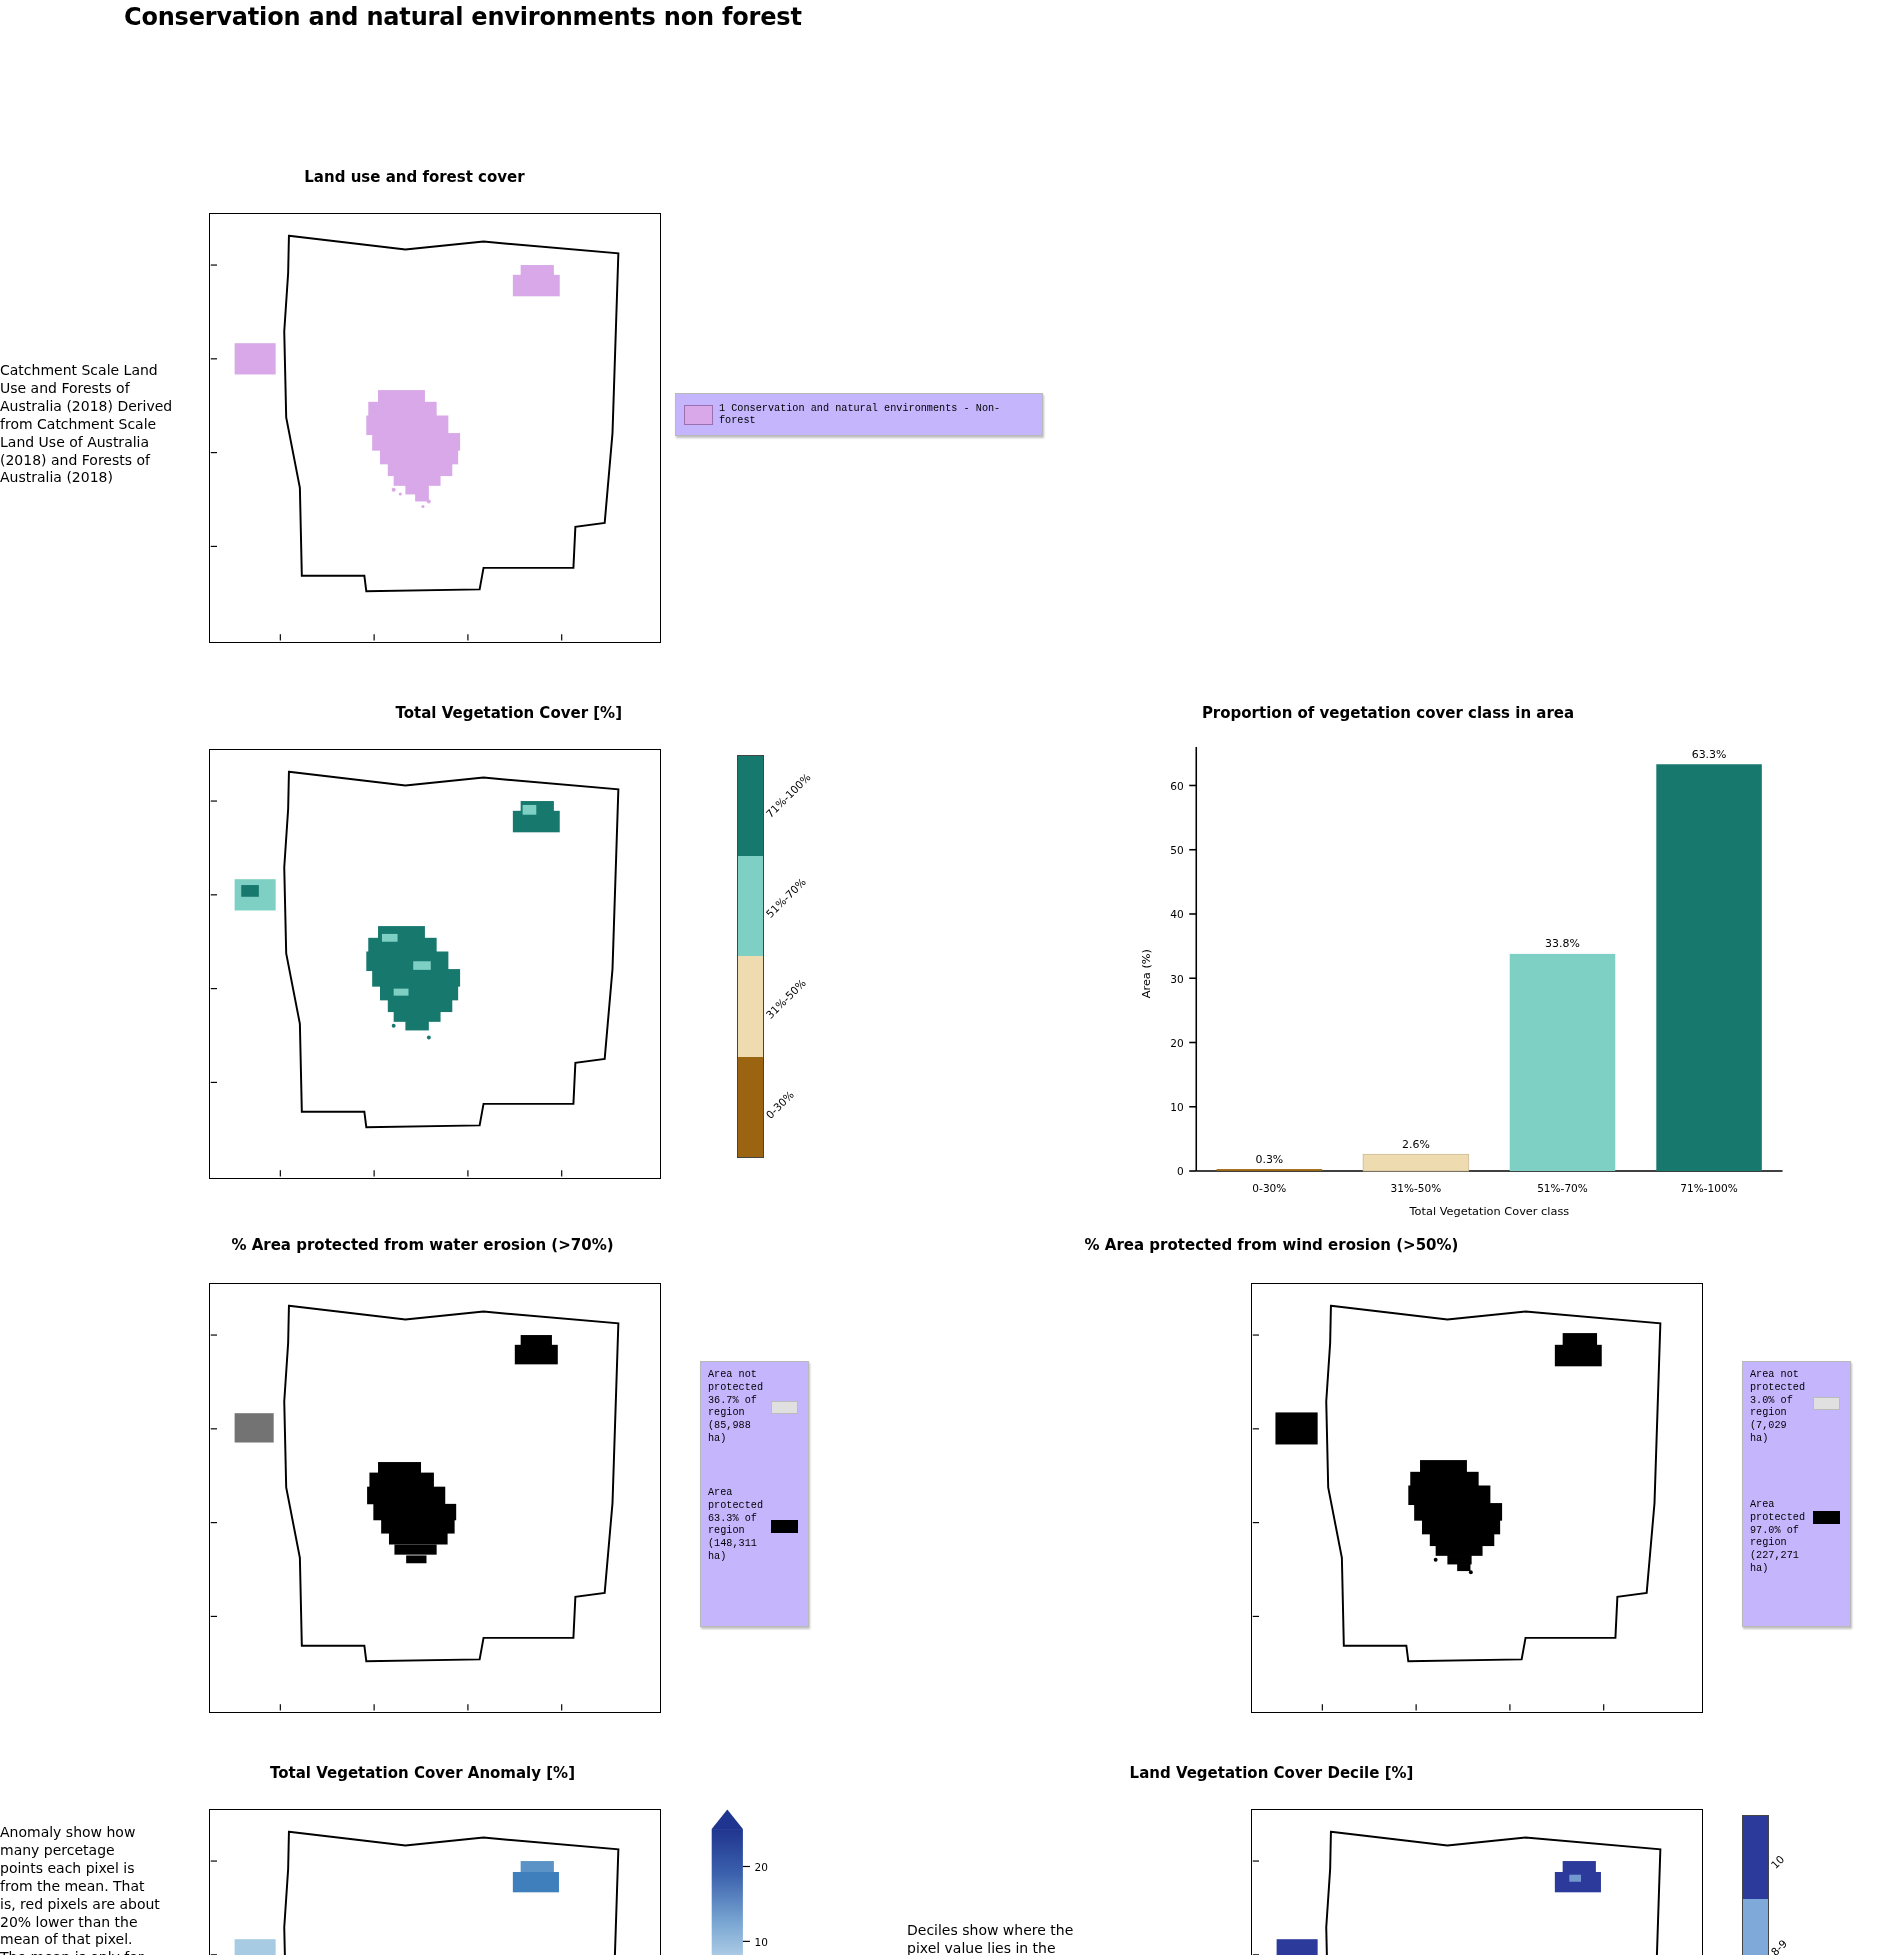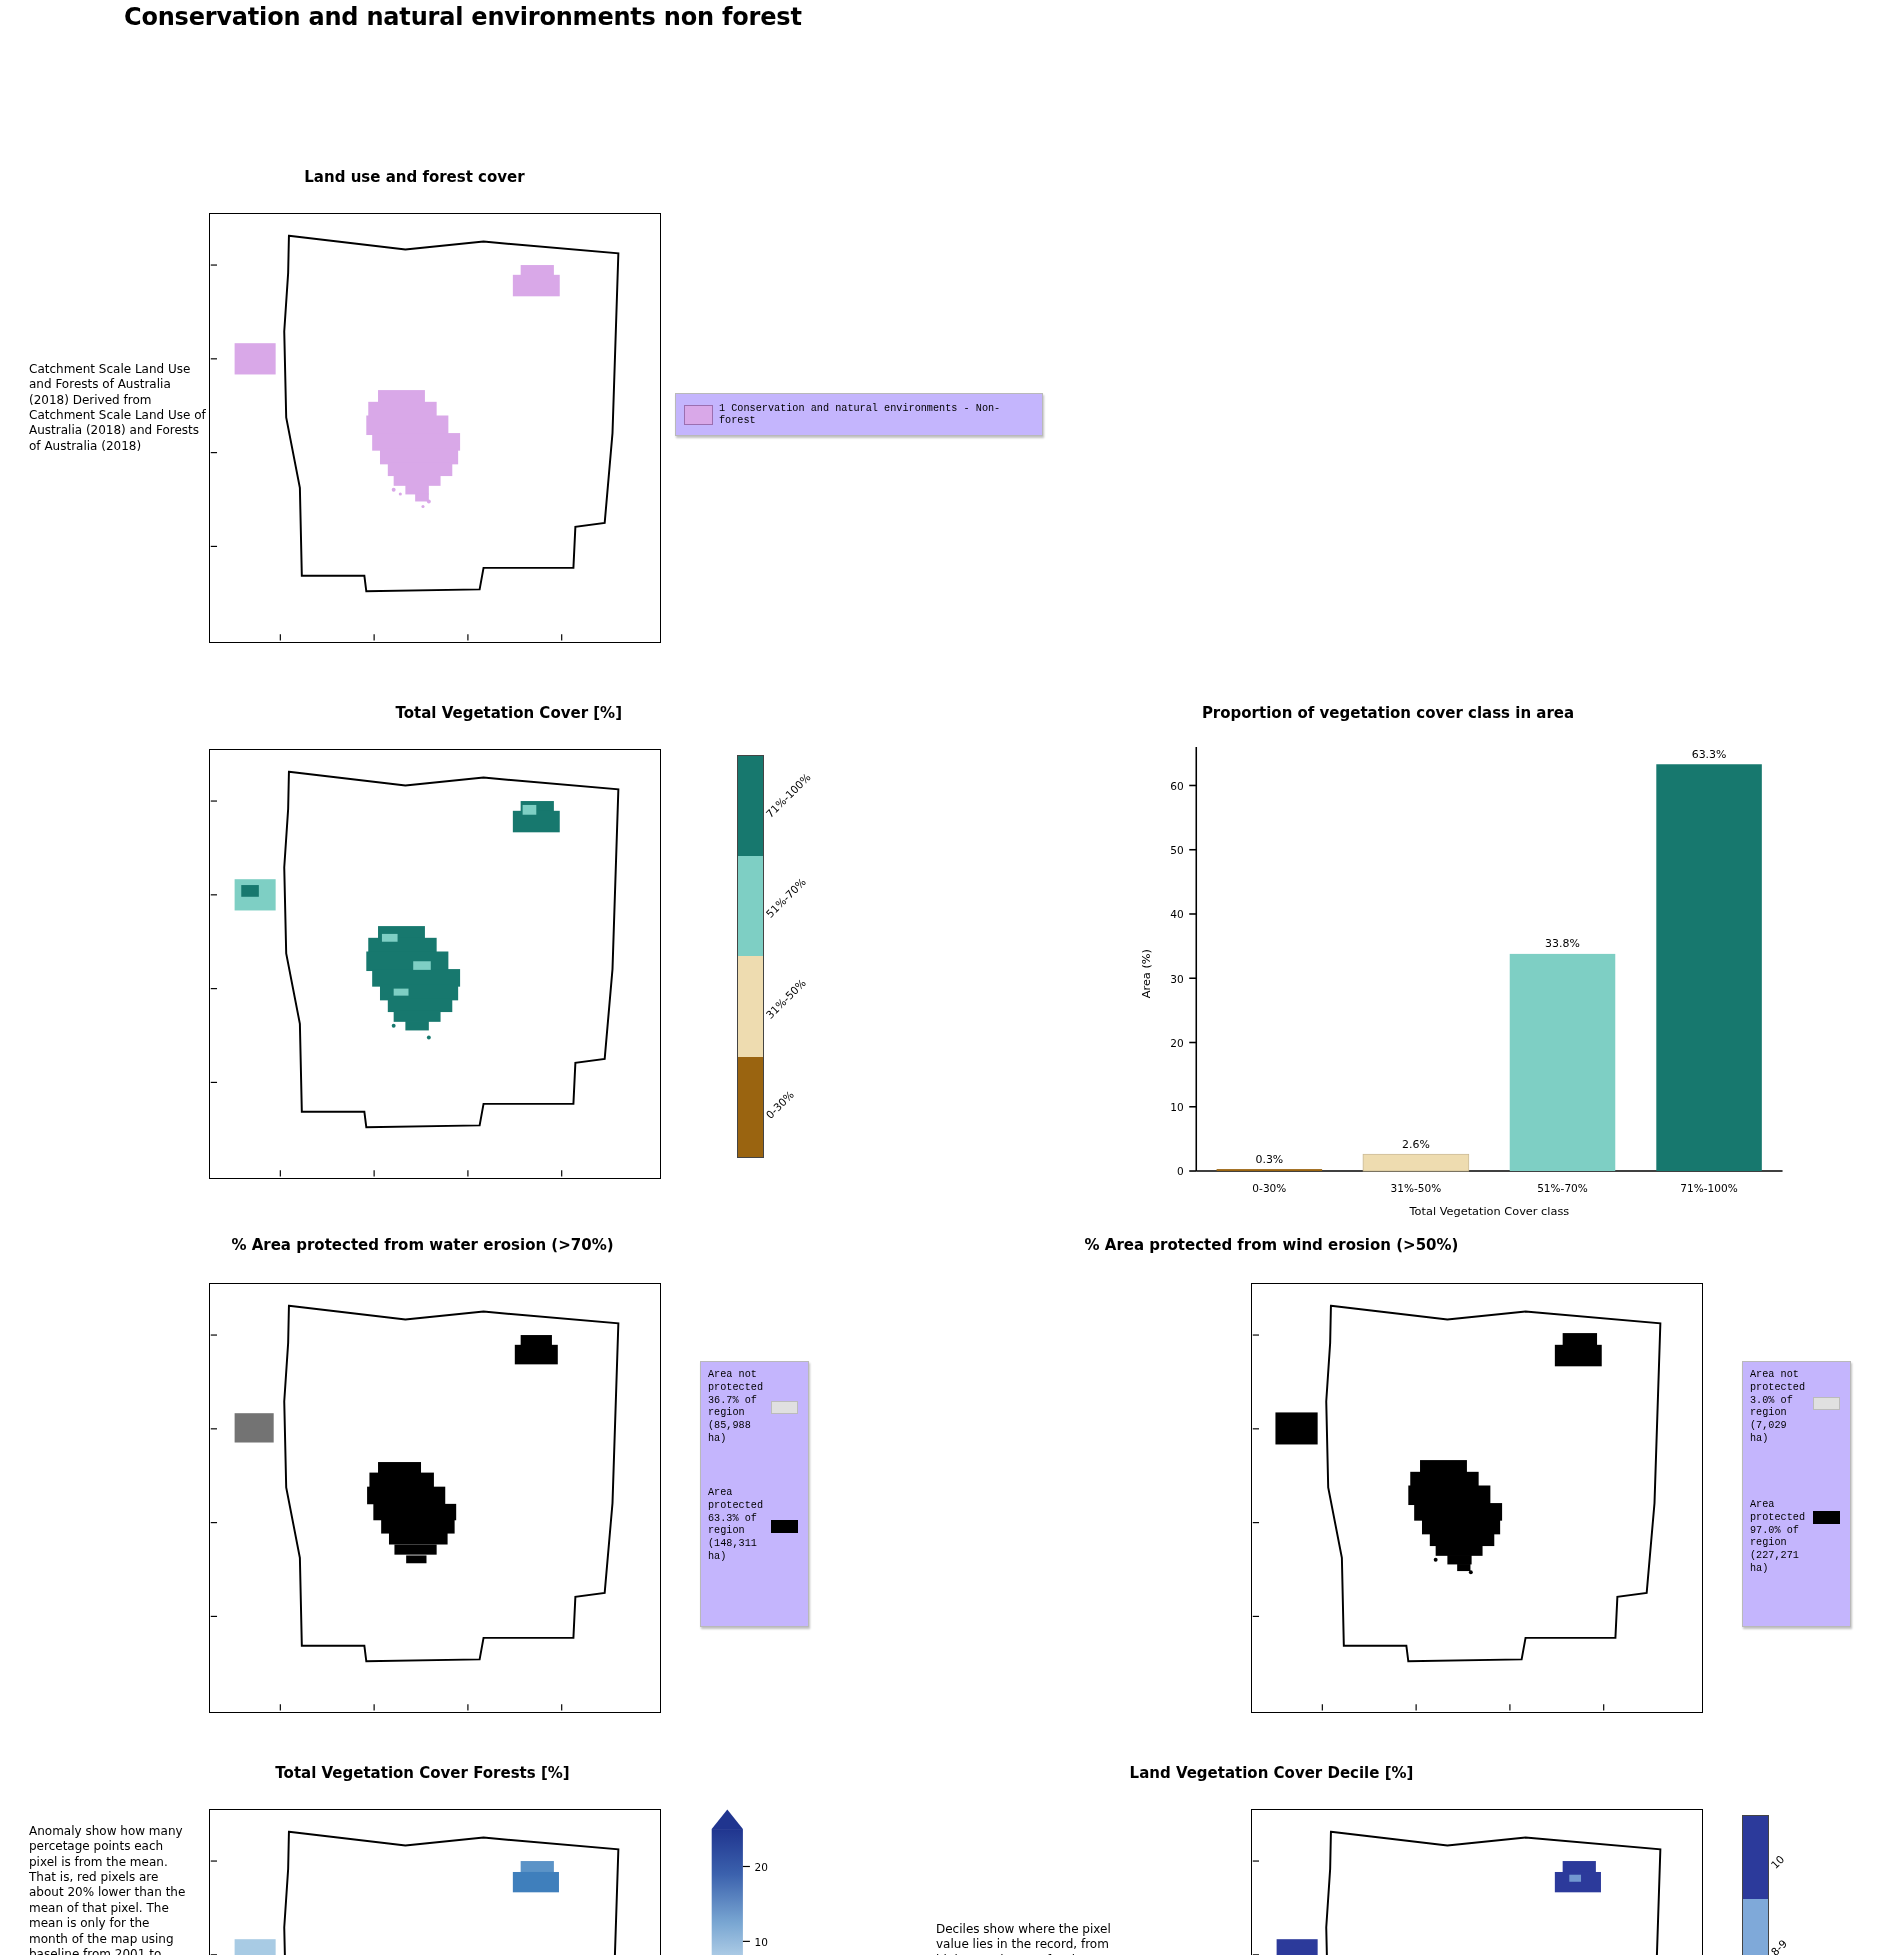--- a/index.html
+++ b/index.html
@@ -12,7 +12,7 @@
   .panel-title{position:absolute;font-size:15px;font-weight:bold;text-align:center;font-family:"DejaVu Sans",sans-serif;}
 
   .mapbox{position:absolute;border:1.2px solid #000;background:#fff;box-sizing:border-box;}
-  .sidetext{position:absolute;font-size:12px;line-height:1.28;font-family:"DejaVu Sans",sans-serif;color:#000;padding-left:29px;}
+  .sidetext{position:absolute;font-size:14px;line-height:1.28;font-family:"DejaVu Sans",sans-serif;color:#000;}
 
   .legend-box{position:absolute;background:#c4b5fd;border:0.8px solid #b9b9b9;box-shadow:1.2px 1.6px 2px rgba(0,0,0,0.25);box-sizing:border-box;font-family:Liberation Mono, monospace;}
   .legend-label{font-size:10.2px;line-height:1.25;}

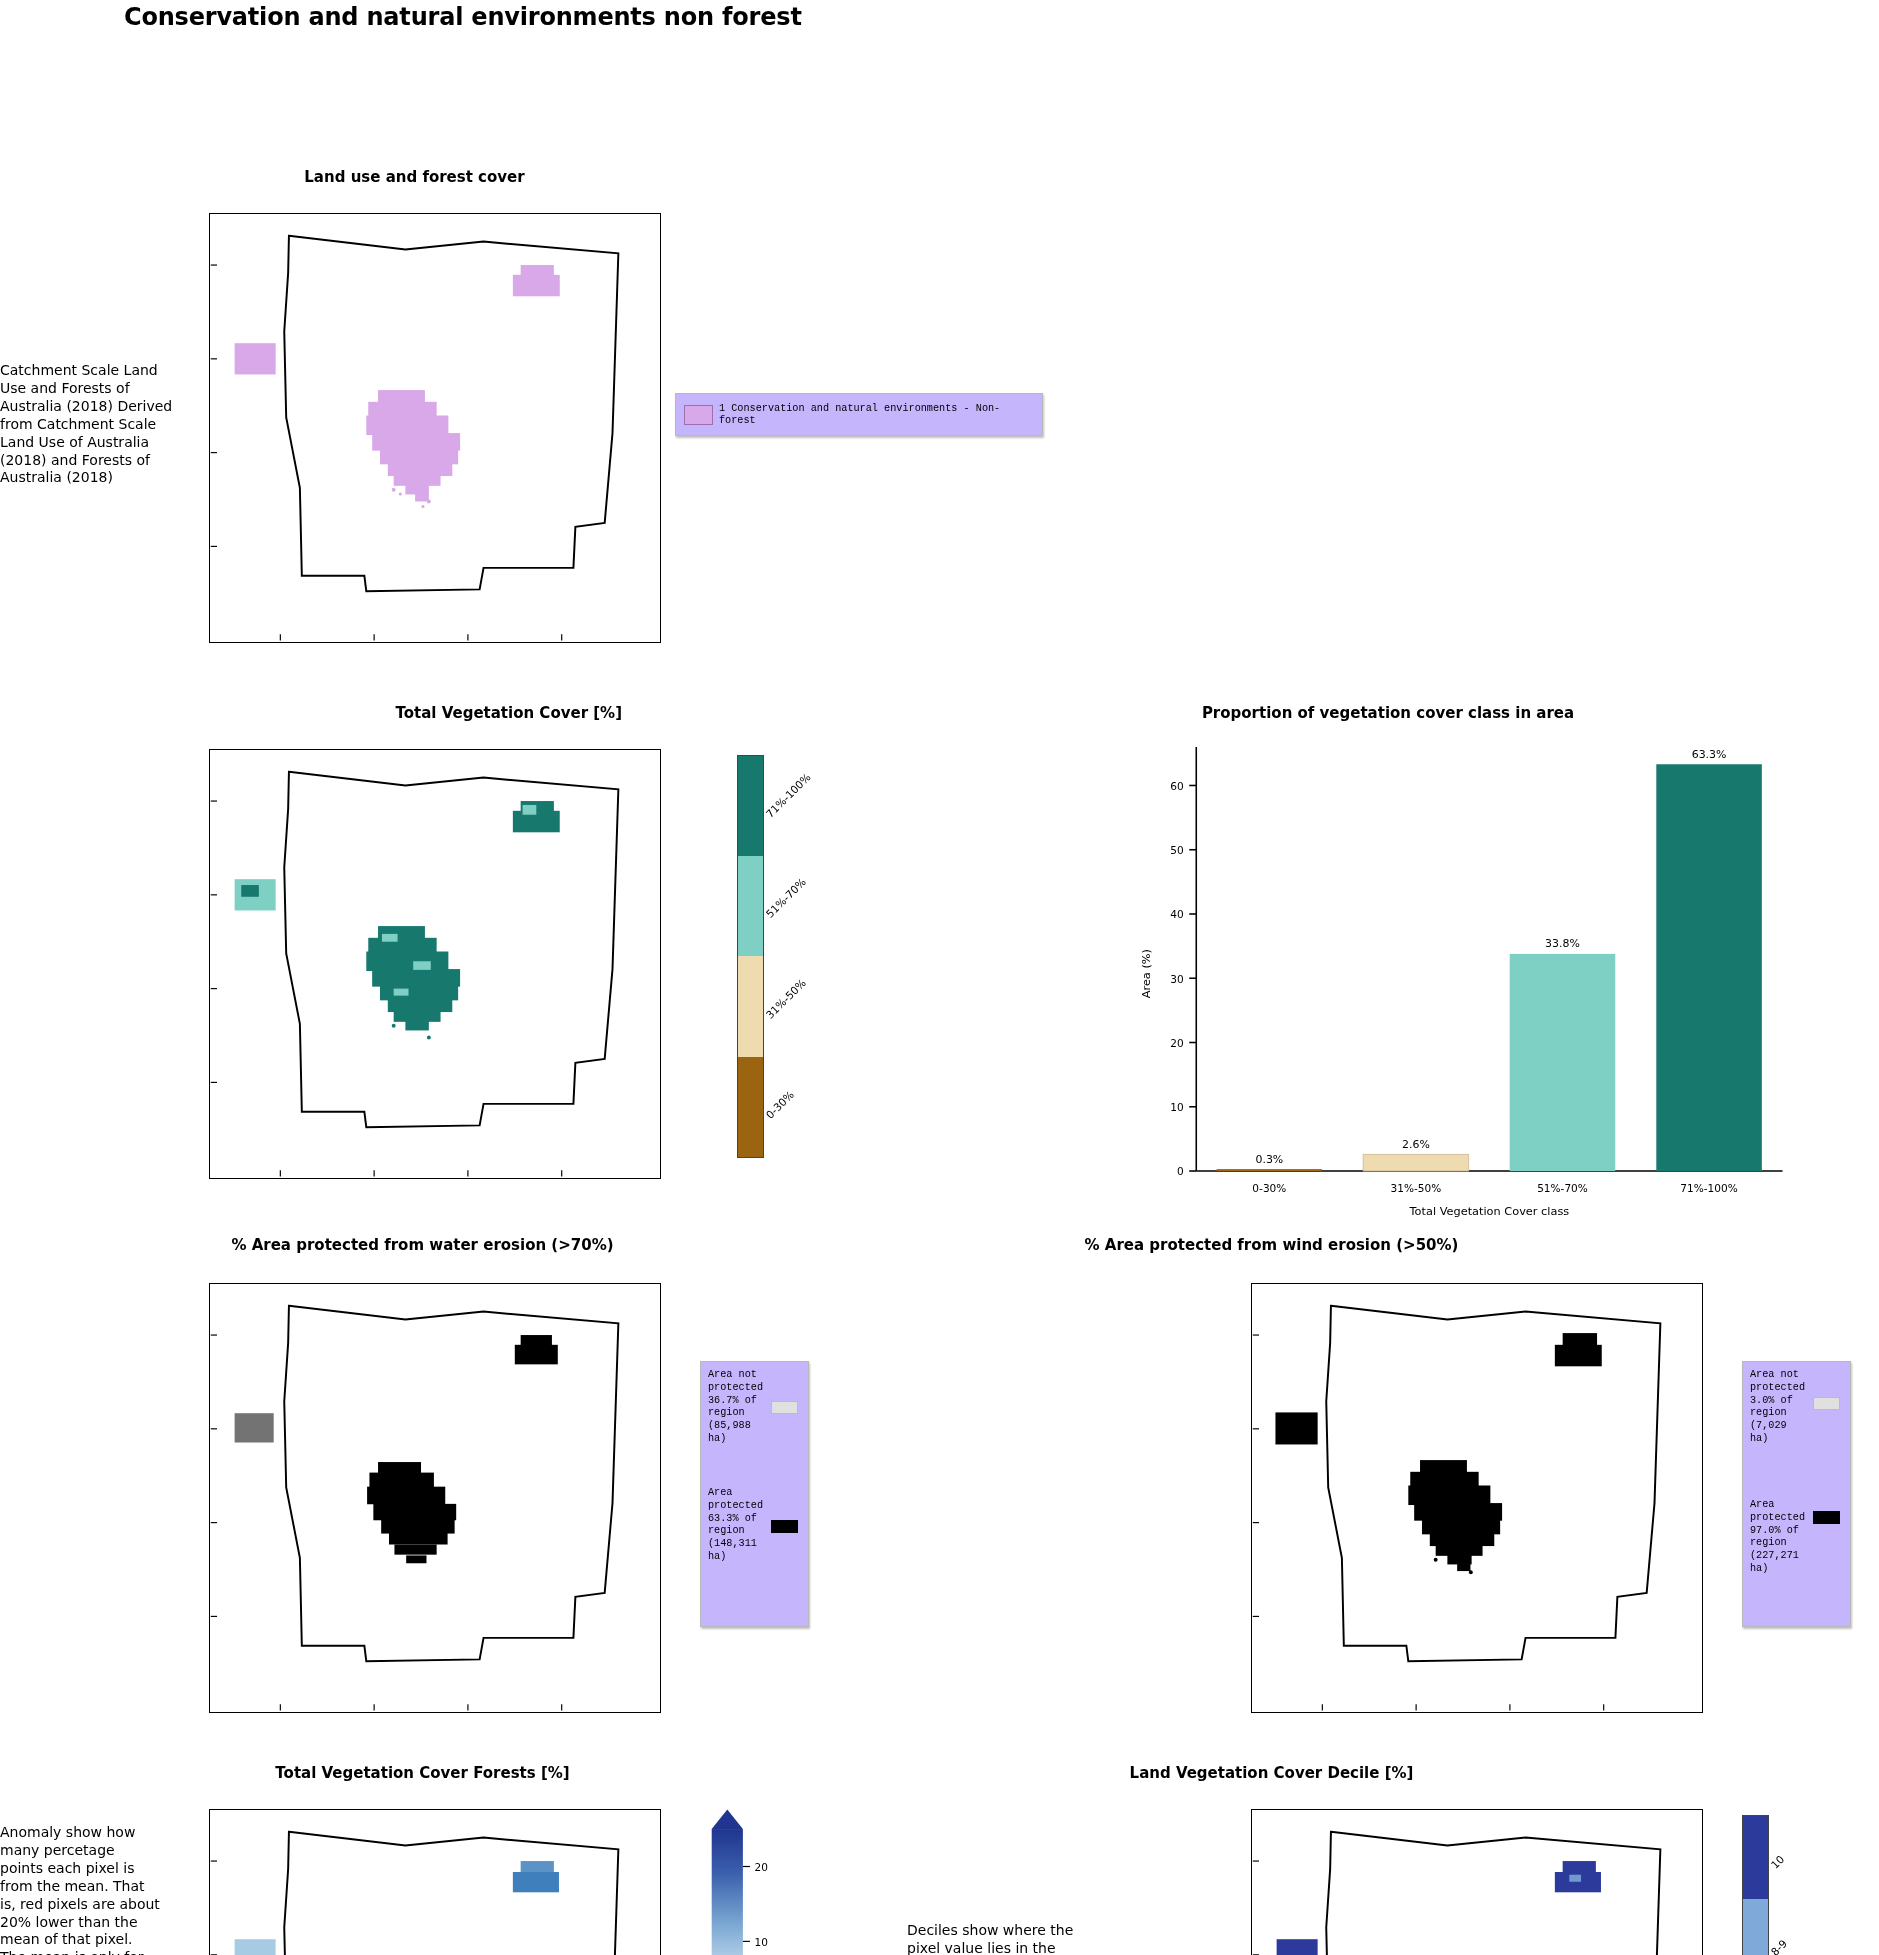--- a/index.html
+++ b/index.html
@@ -257,7 +257,7 @@
     <div class="swatch" style="position:absolute;left:70px;top:149px;width:27px;height:12.5px;background:#000000;"></div>
   </div>
 
-  <div class="panel-title" style="left:129px;top:1764px;width:587px;">Total Vegetation Cover Forests [%]</div>
+  <div class="panel-title" style="left:129px;top:1764px;width:587px;">Total Vegetation Cover Anomaly [%]</div>
 
   <div class="sidetext" style="left:0px;top:1824px;width:160px;">Anomaly show how many percetage points each pixel is from the mean. That is, red pixels are about 20% lower than the mean of that pixel. The mean is only for the month of the map using baseline from 2001 to 2019.</div>
 

